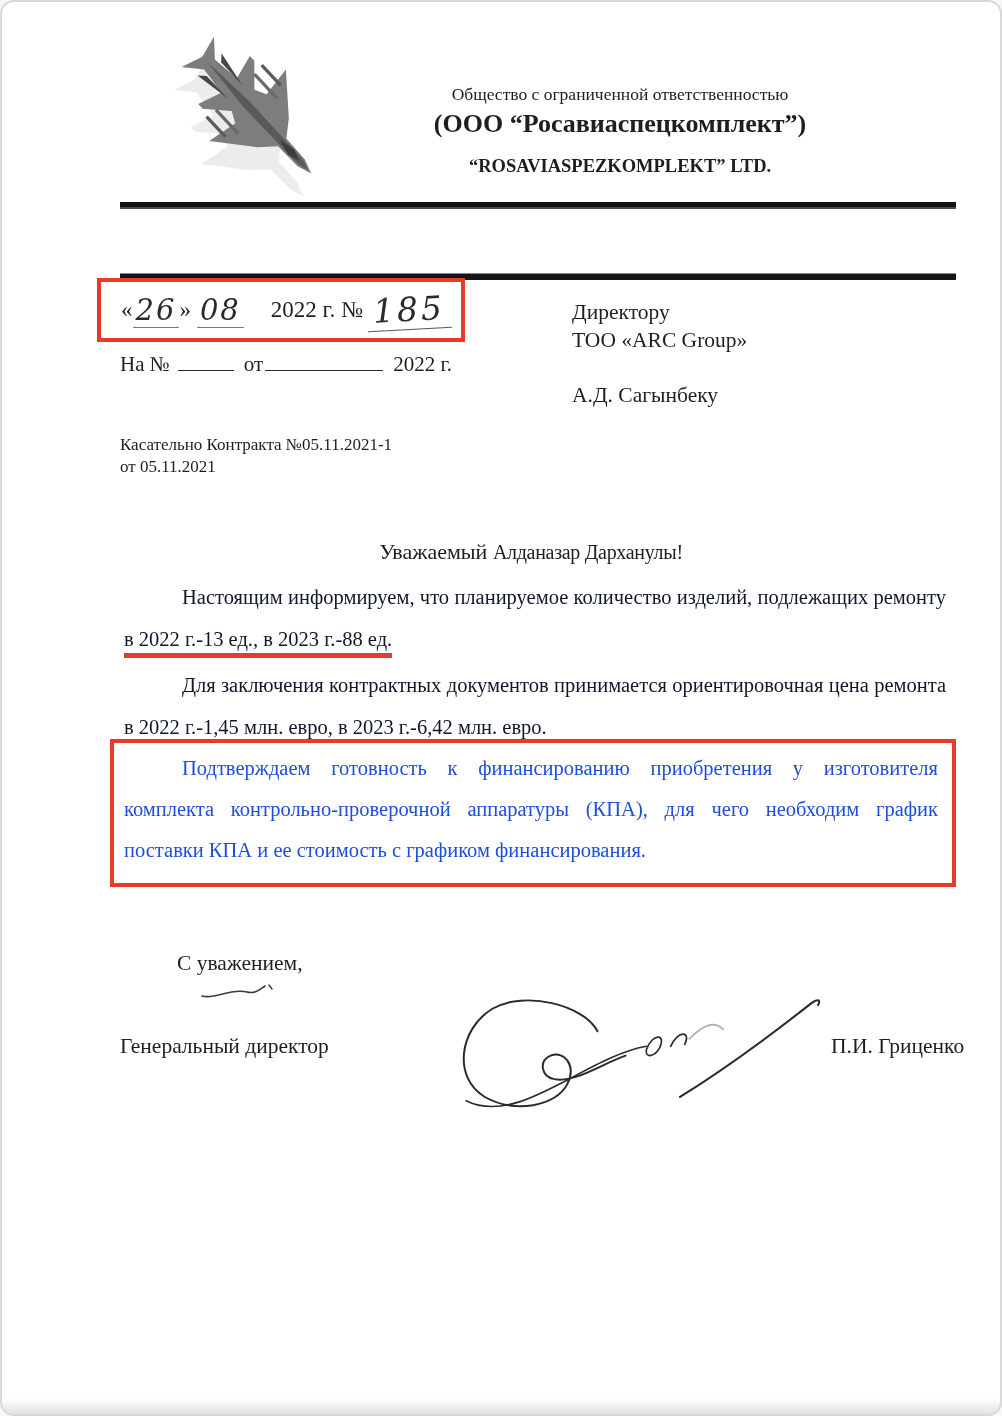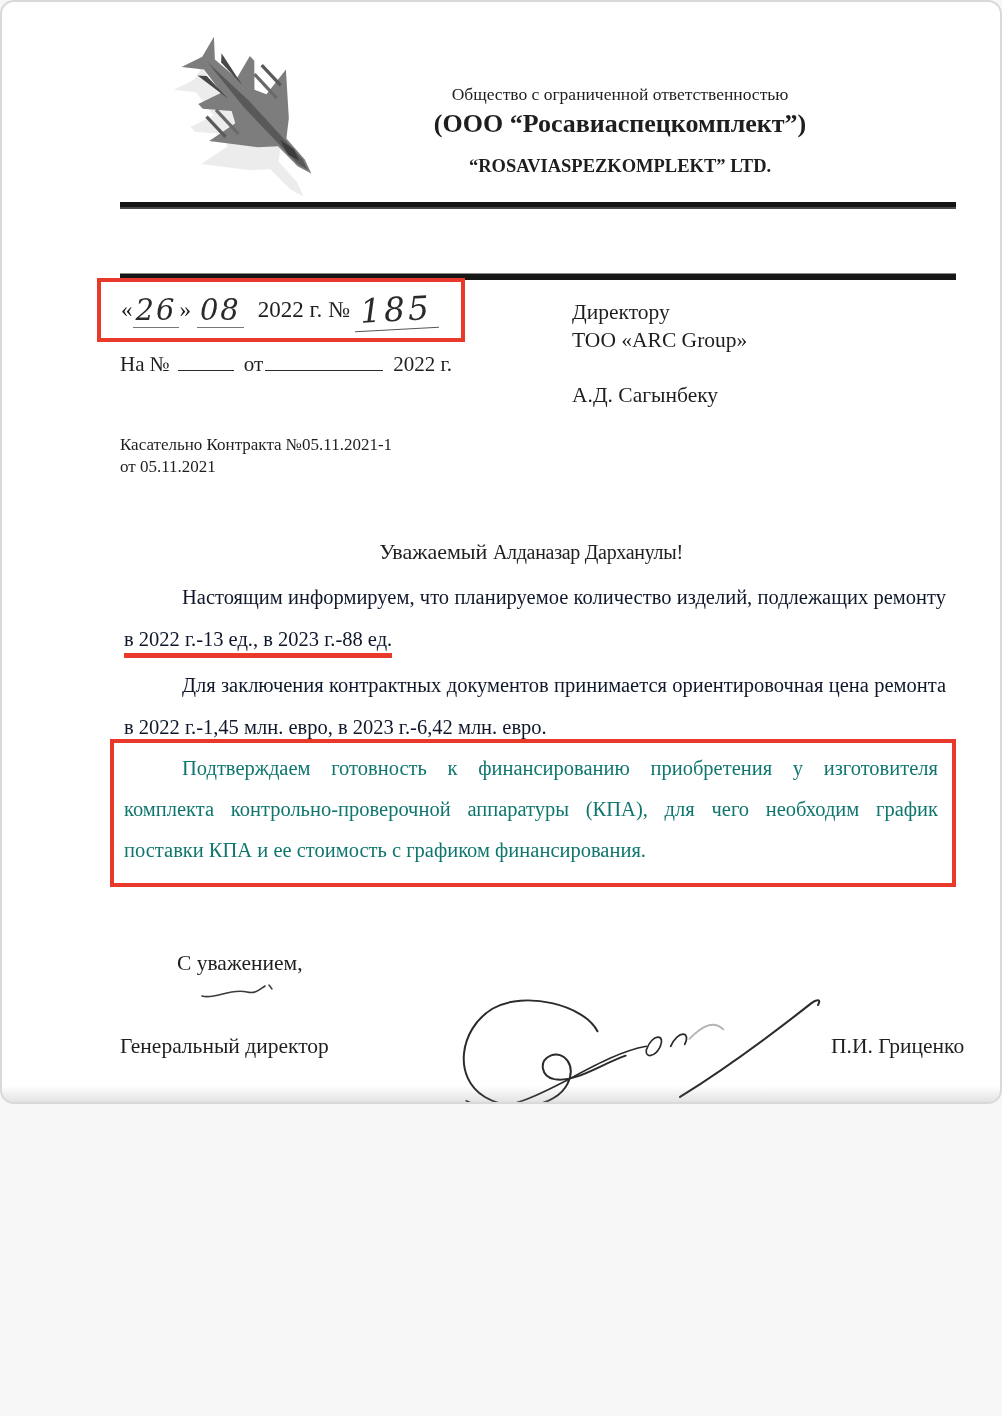--- a/index.html
+++ b/index.html
@@ -6,7 +6,7 @@
   html,body { background:#f7f7f7; }
   body { font-family:"Liberation Serif", serif; }
   .page {
-    position:relative; width:1002px; height:1104px; margin:0 auto;
+    position:relative; width:1002px; height:1416px; margin:0 auto;
     background:#fff; border:2px solid #d9d9d9; border-radius:14px;
     overflow:hidden; color:#1e1e1e;
   }

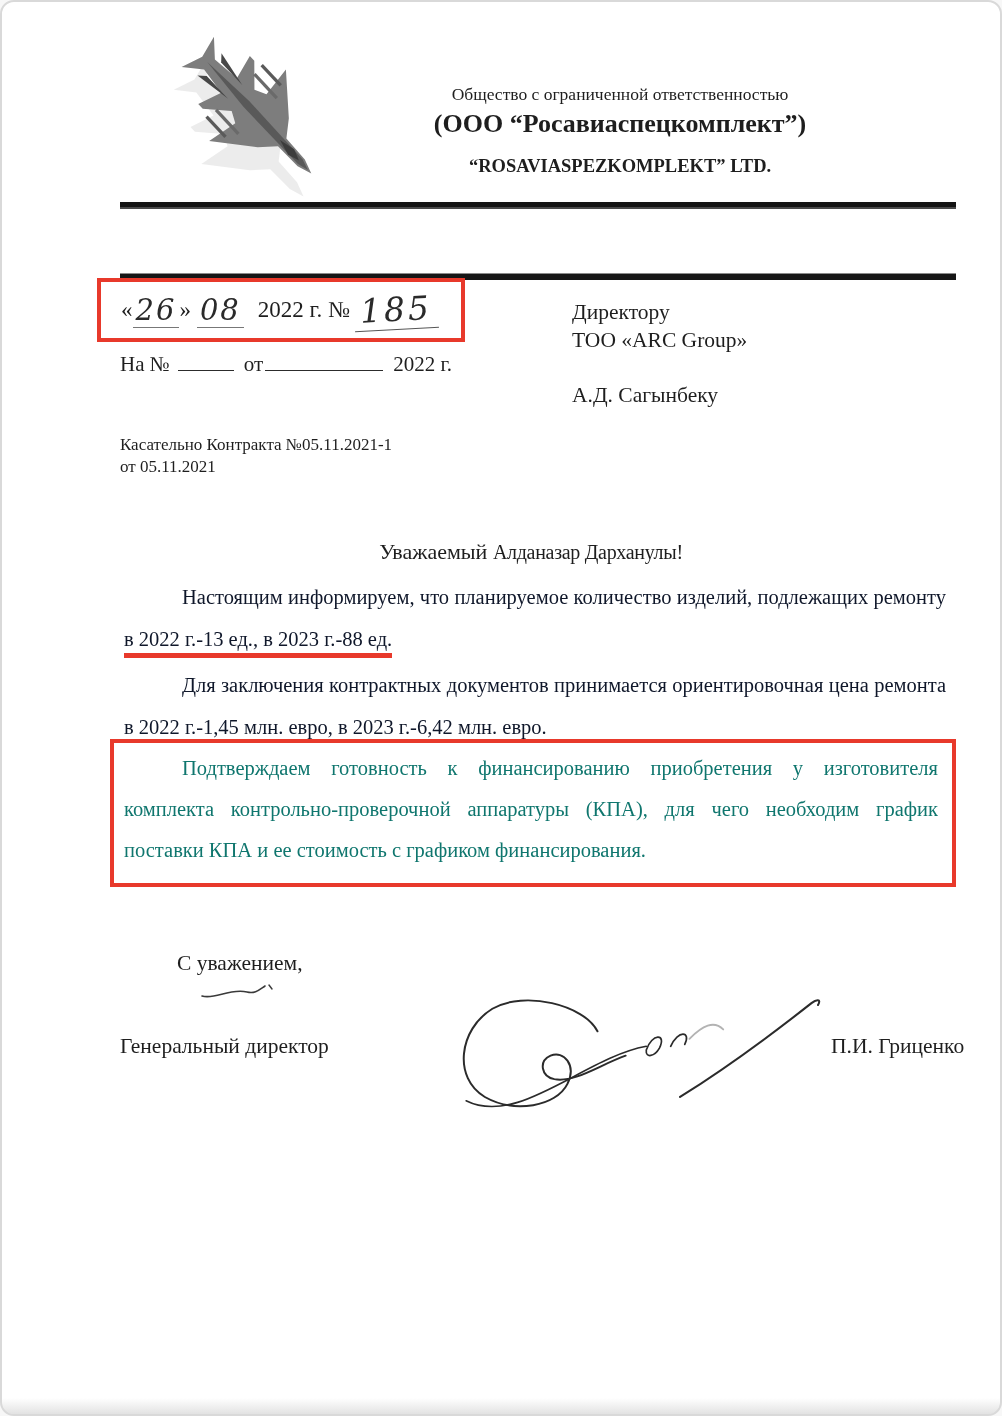--- a/index.html
+++ b/index.html
@@ -112,7 +112,7 @@
     <span class="hand hand-day">26</span>
     <span class="printed">»</span>
     <span class="hand hand-month" style="margin-left:6px;">08</span>
-    <span class="printed" style="margin-left:14px;">2022 г. №</span>
+    <span class="printed" style="margin-left:27px;">2022 г. №</span>
     <span class="hand hand-num" style="margin-left:4px;">185</span>
   </div>
 

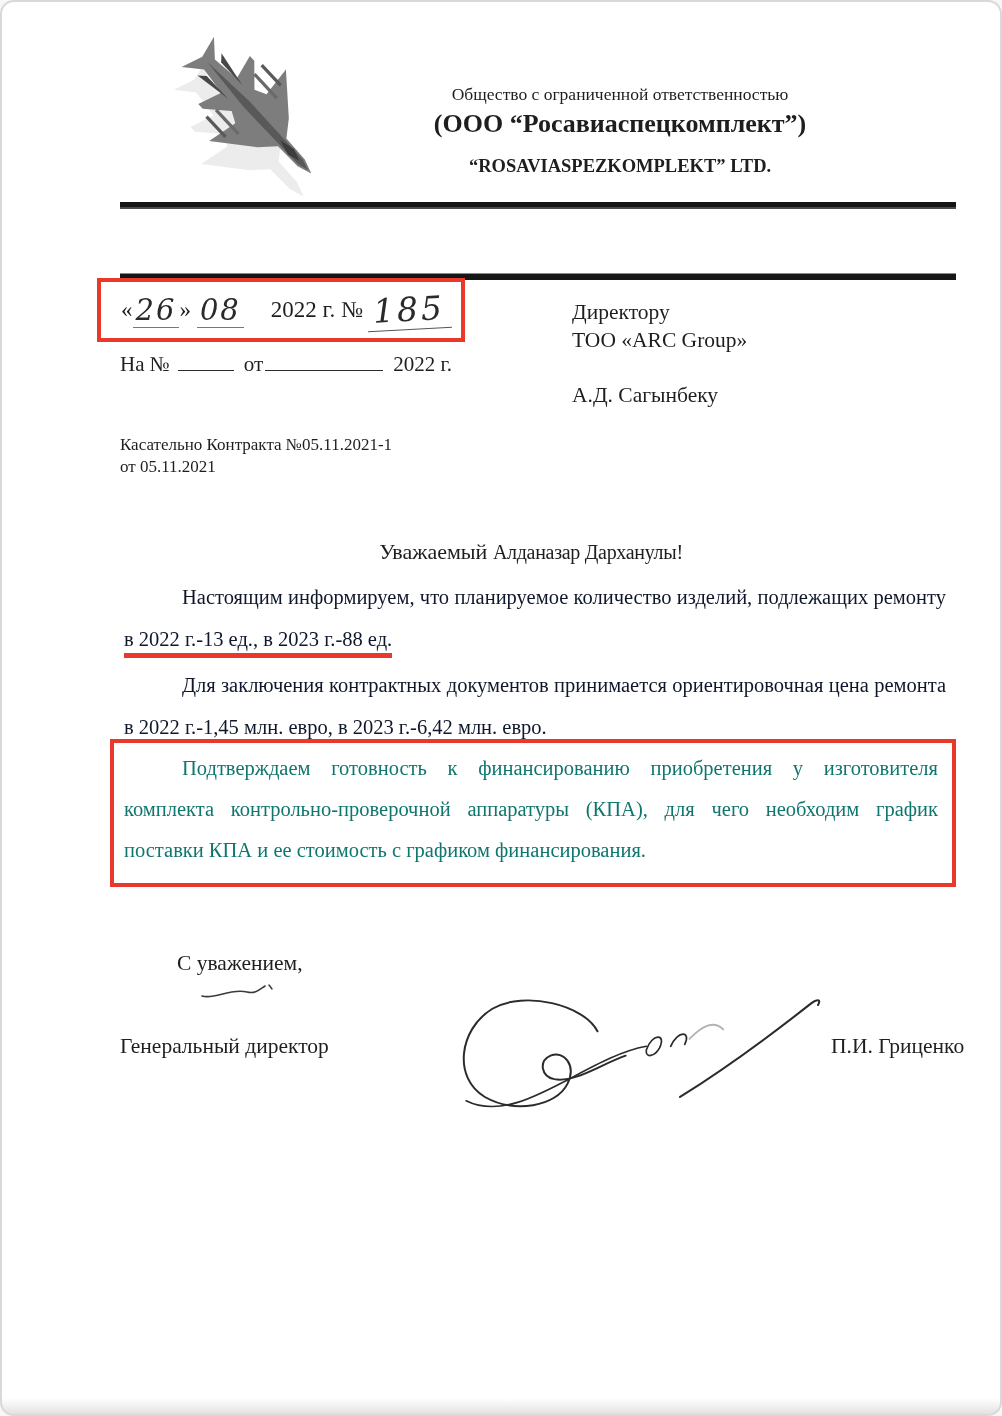--- a/index.html
+++ b/index.html
@@ -53,7 +53,7 @@
   .red-underline { border-bottom:5px solid var(--red); padding-bottom:3px; }
   .boxed-par { left:108px; top:737px; width:846px; border:4px solid var(--red);
     padding:5px 14px 12px 10px; }
-  .boxed-par p { font-size:20.5px; line-height:41px; text-align:justify; text-indent:58px; color:#0f766e; }
+  .boxed-par p { font-size:20.5px; line-height:41px; text-align:justify; text-indent:58px; color:#1d4ed8; }
 
   
   .regards { left:175px; top:949px; font-size:21.5px; }

